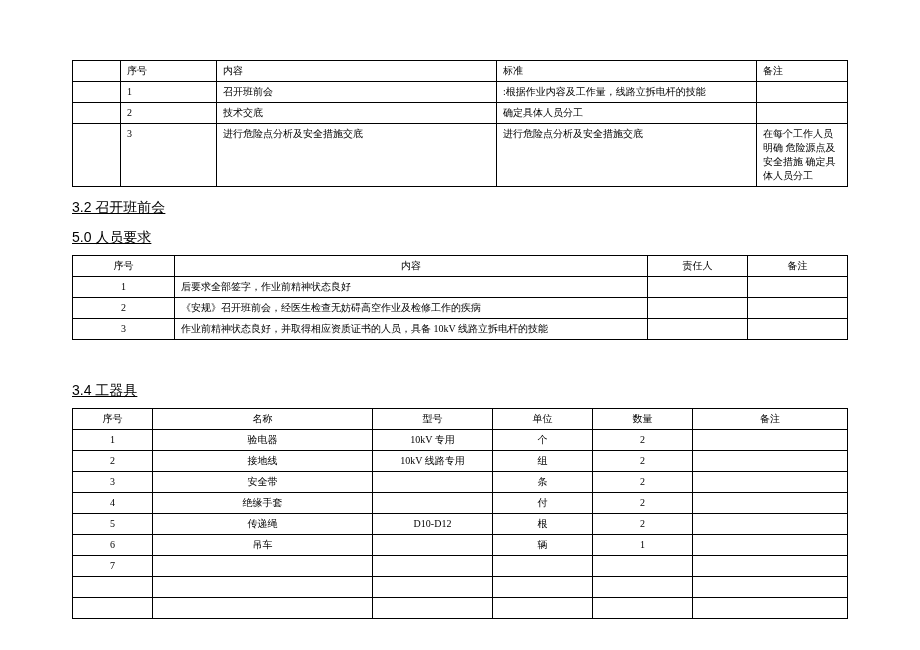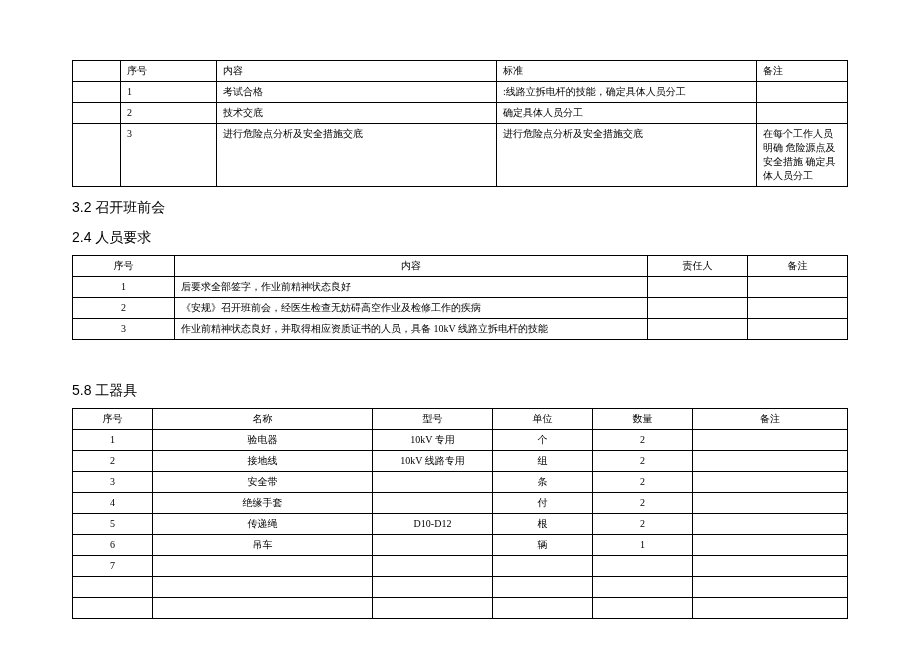--- a/index.html
+++ b/index.html
@@ -73,7 +73,7 @@
   <tr>
     <td></td>
     <td>1</td>
-    <td>考试合格</td>
+    <td>召开班前会</td>
     <td>:线路立拆电杆的技能，确定具体人员分工</td>
     <td></td>
   </tr>

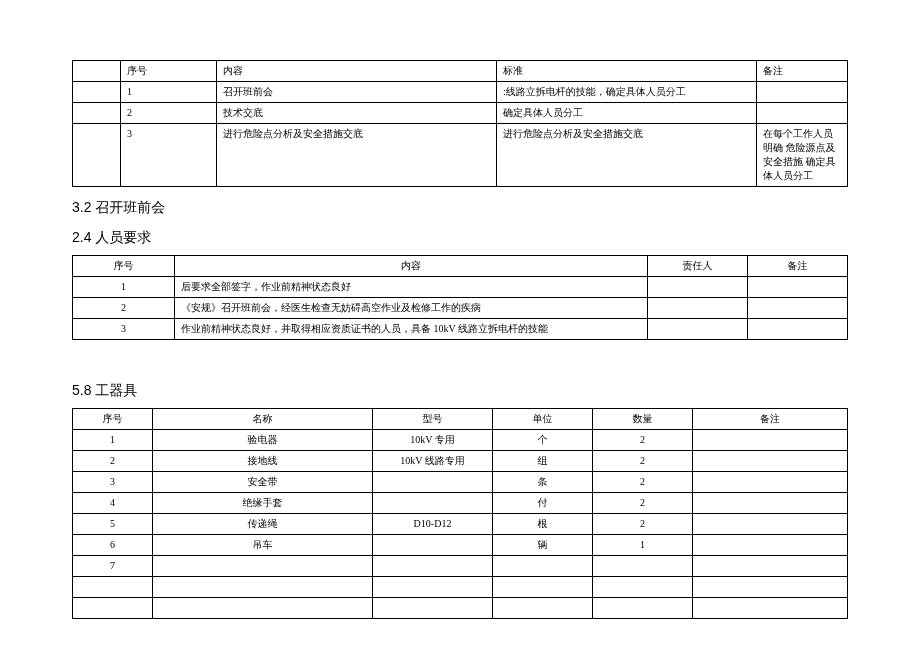--- a/index.html
+++ b/index.html
@@ -74,7 +74,7 @@
     <td></td>
     <td>1</td>
     <td>召开班前会</td>
-    <td>:线路立拆电杆的技能，确定具体人员分工</td>
+    <td>:根据作业内容及工作量，线路立拆电杆的技能</td>
     <td></td>
   </tr>
   <tr>

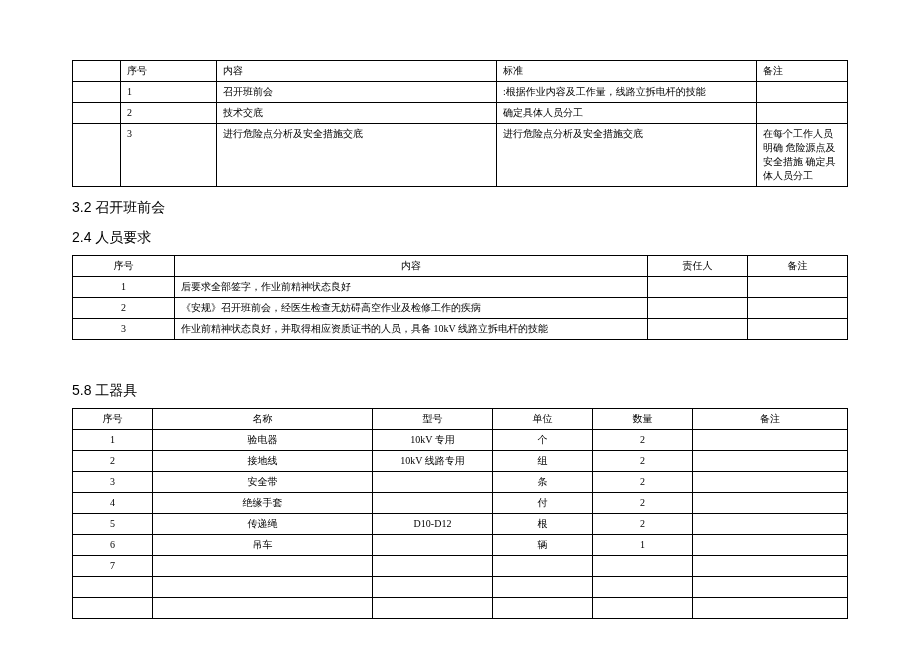--- a/index.html
+++ b/index.html
@@ -32,6 +32,7 @@
       font-family: "Microsoft YaHei", "SimHei", sans-serif;
       font-size: 14px;
       margin: 12px 0 8px 0;
+      text-decoration: underline;
     }
     .t1 col.c1 { width: 48px; }
     .t1 col.c2 { width: 96px; }

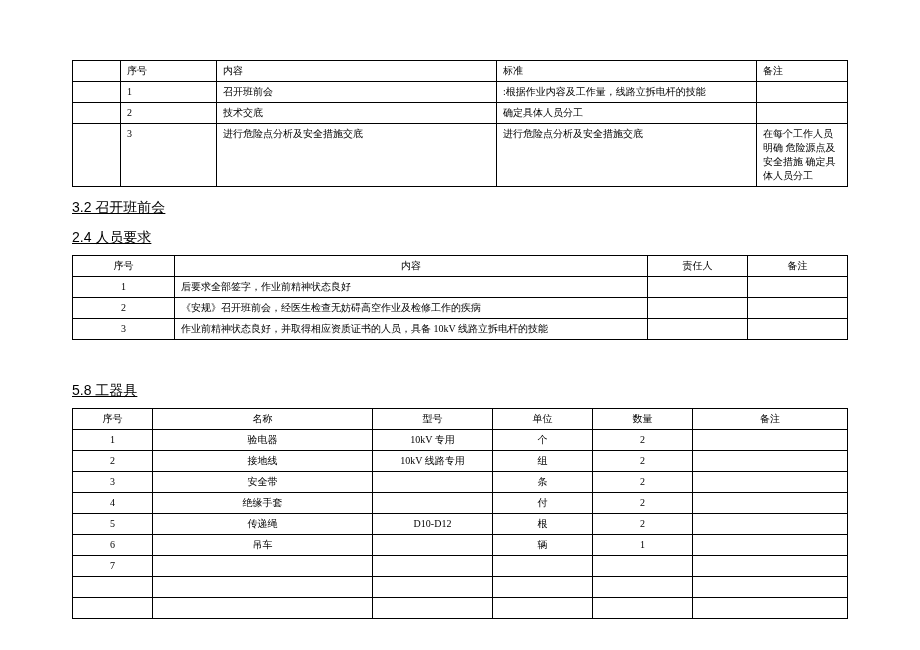--- a/index.html
+++ b/index.html
@@ -96,7 +96,7 @@
   </table>
 
 <div class="heading">3.2 召开班前会</div>
-<div class="heading">2.4 人员要求</div>
+<div class="heading">5.0 人员要求</div>
 
 <table class="t2">
   <colgroup>

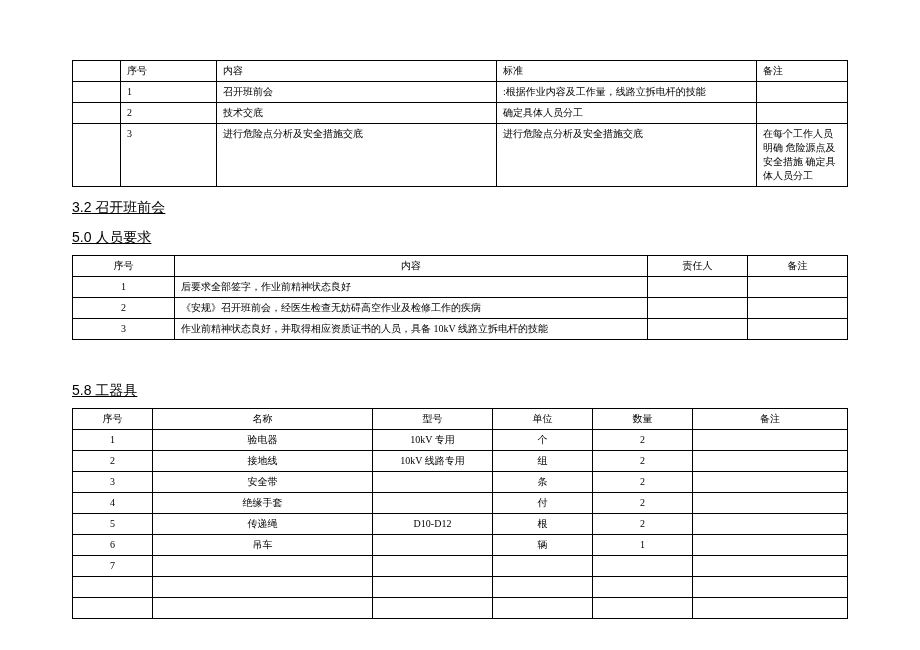--- a/index.html
+++ b/index.html
@@ -134,7 +134,7 @@
   </table>
 
 <div class="gap"></div>
-<div class="heading">5.8 工器具</div>
+<div class="heading">3.4 工器具</div>
 
 <table class="t3">
   <colgroup>

